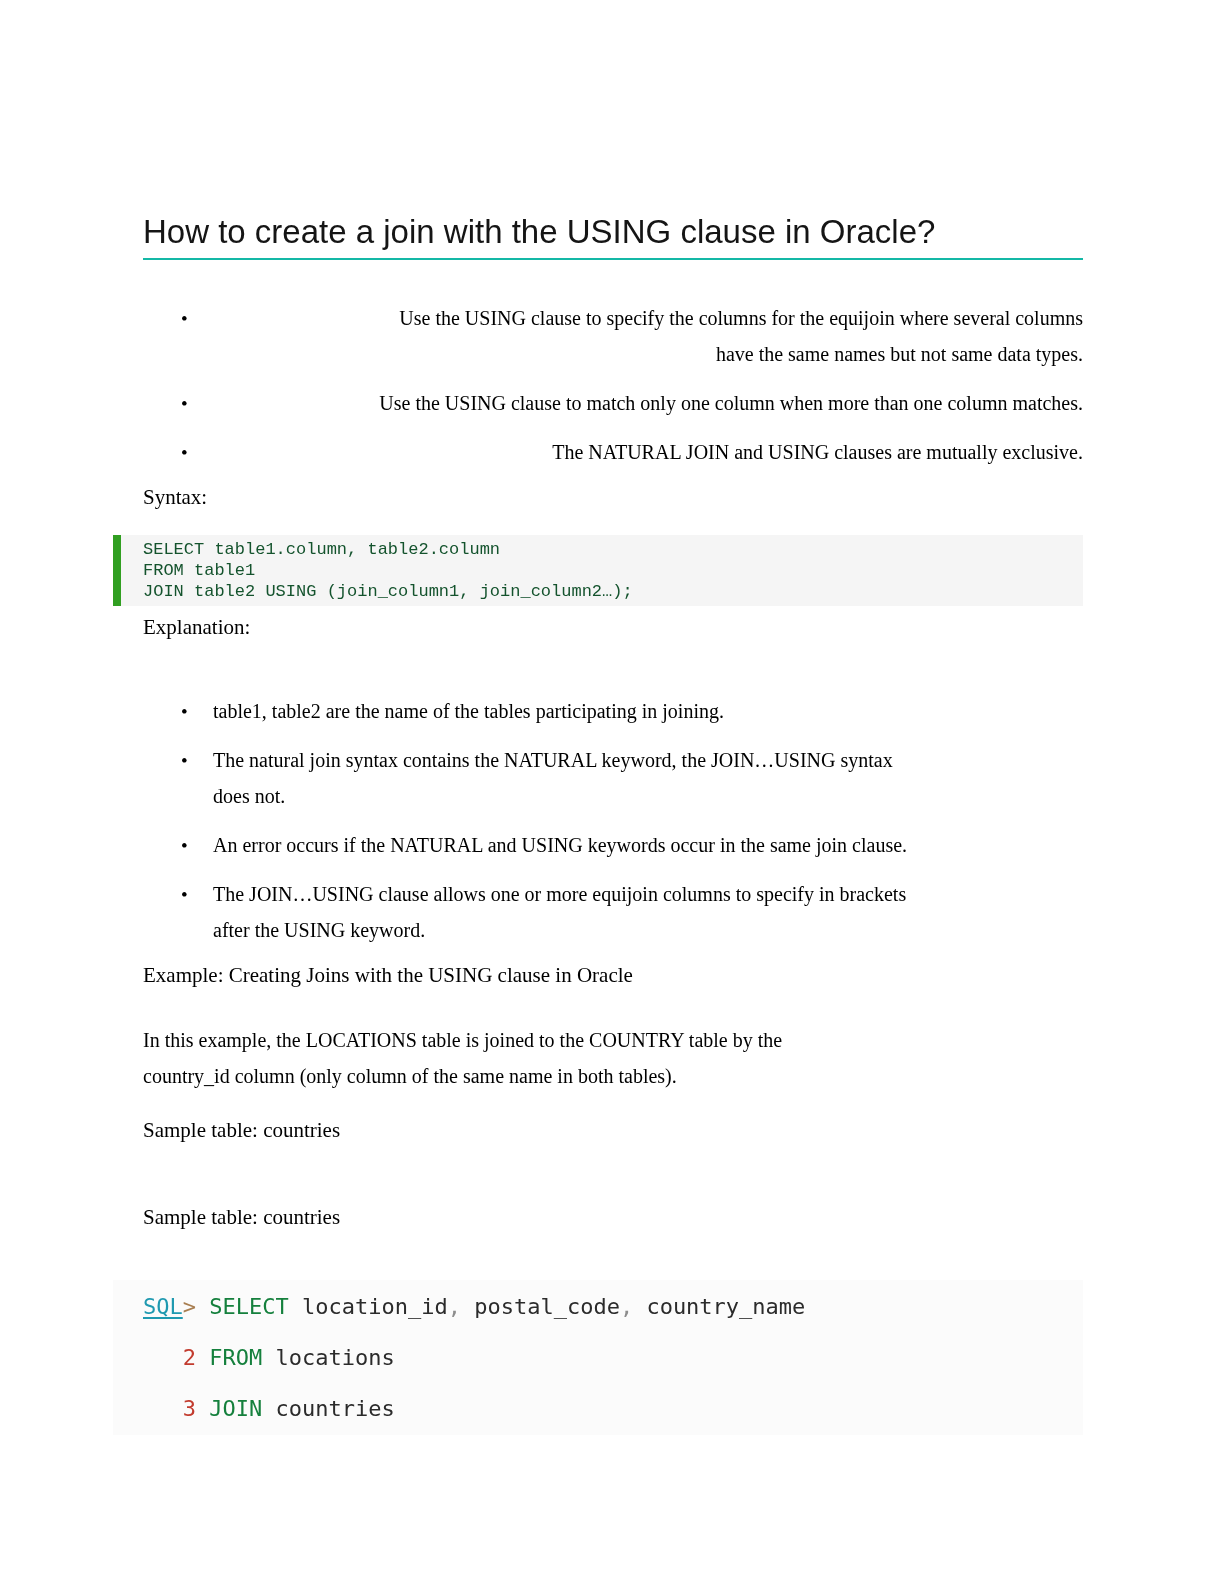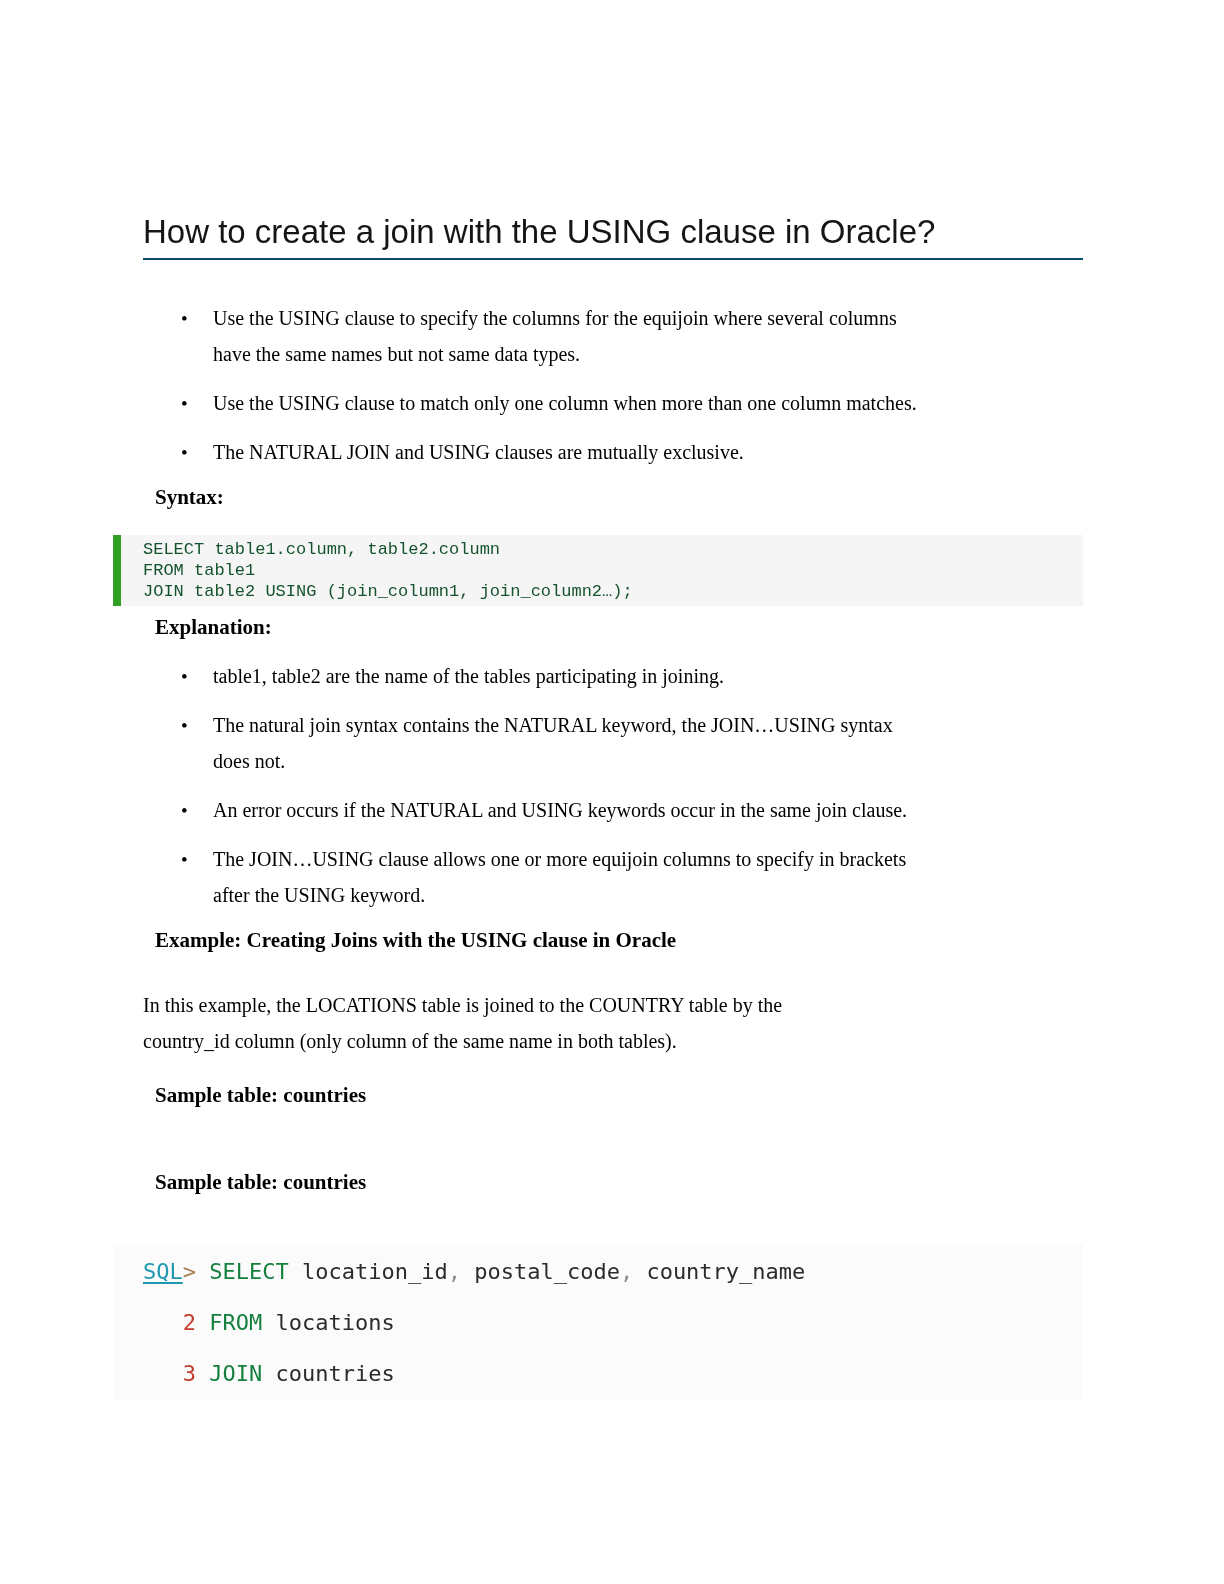--- a/index.html
+++ b/index.html
@@ -24,7 +24,7 @@
     color: #151515;
     letter-spacing: 0px;
     padding-bottom: 6px;
-    border-bottom: 2px solid #0c4a6e;
+    border-bottom: 2px solid #14b8a6;
   }
 
   

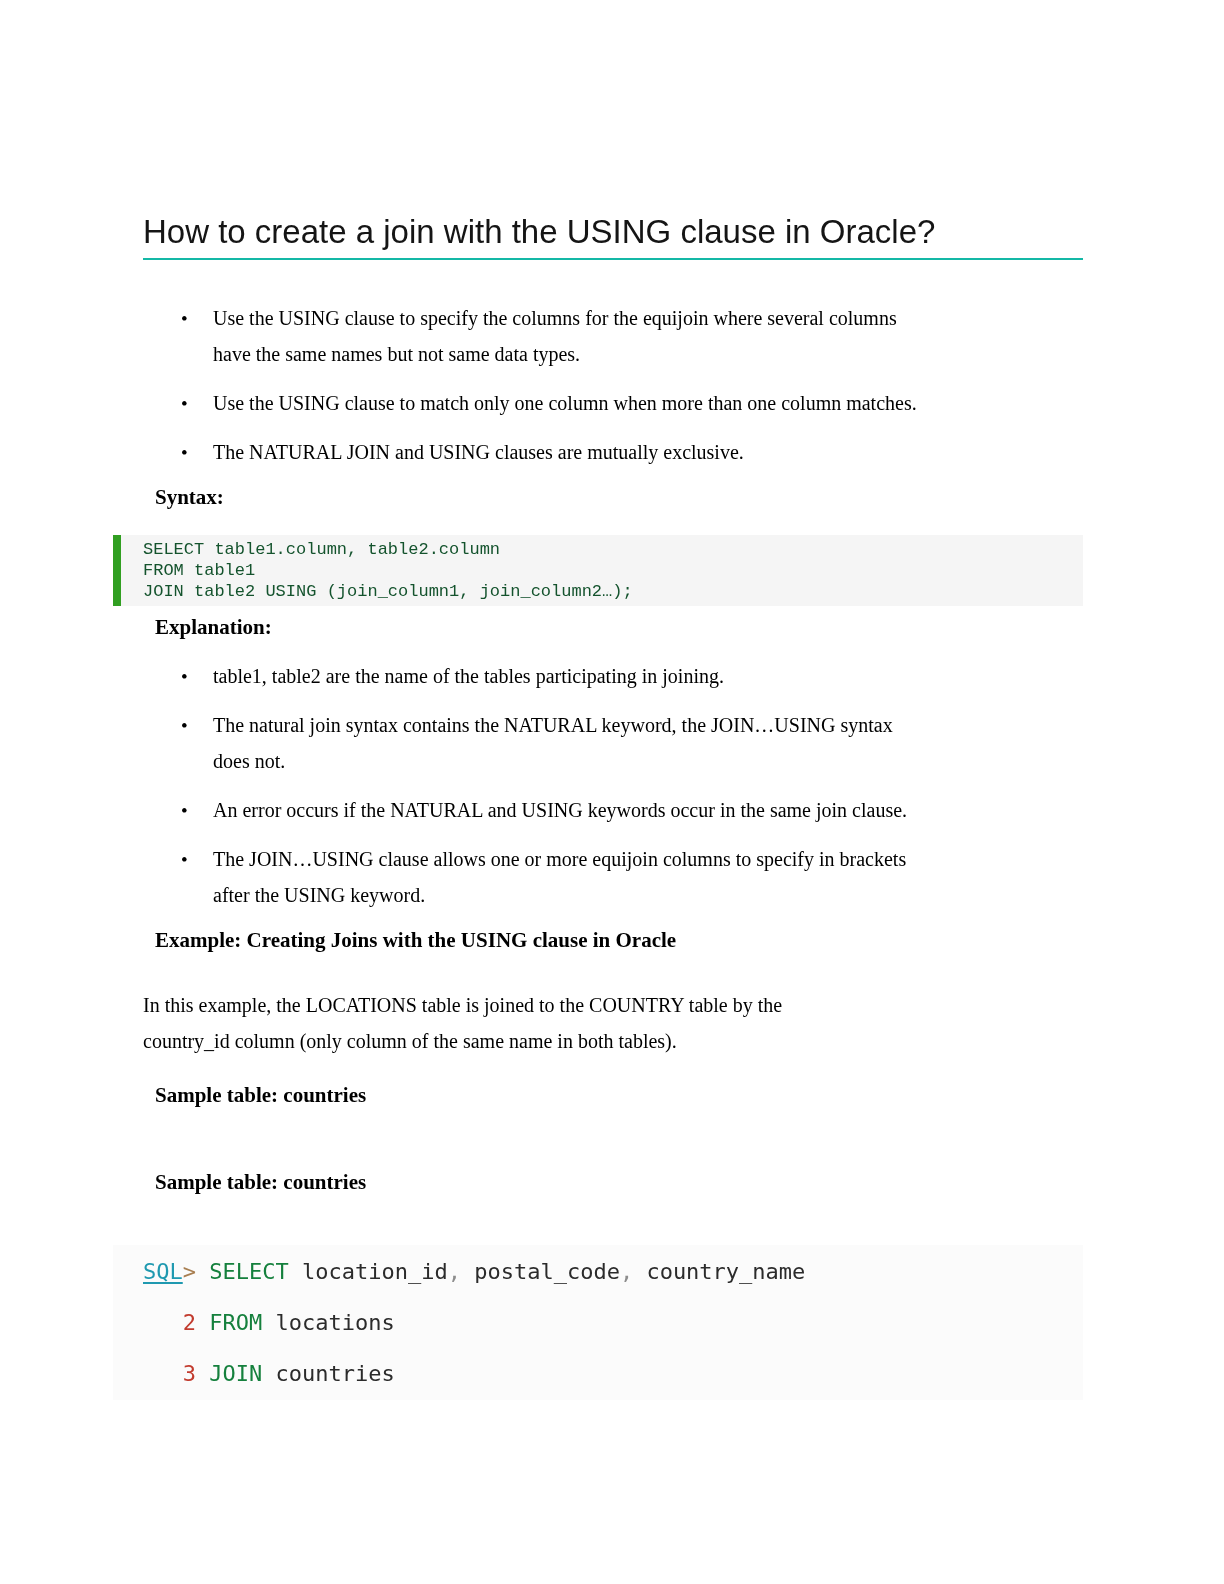--- a/index.html
+++ b/index.html
@@ -29,7 +29,7 @@
 
   
   ul.bullets { list-style: none; margin: 0; padding: 0; }
-  ul.bullets.intro { margin-top: 40px; }
+  ul.bullets.intro { margin-top: 40px; text-align: right; }
   ul.bullets.explain { margin-top: 18px; }
   ul.bullets li {
     position: relative;

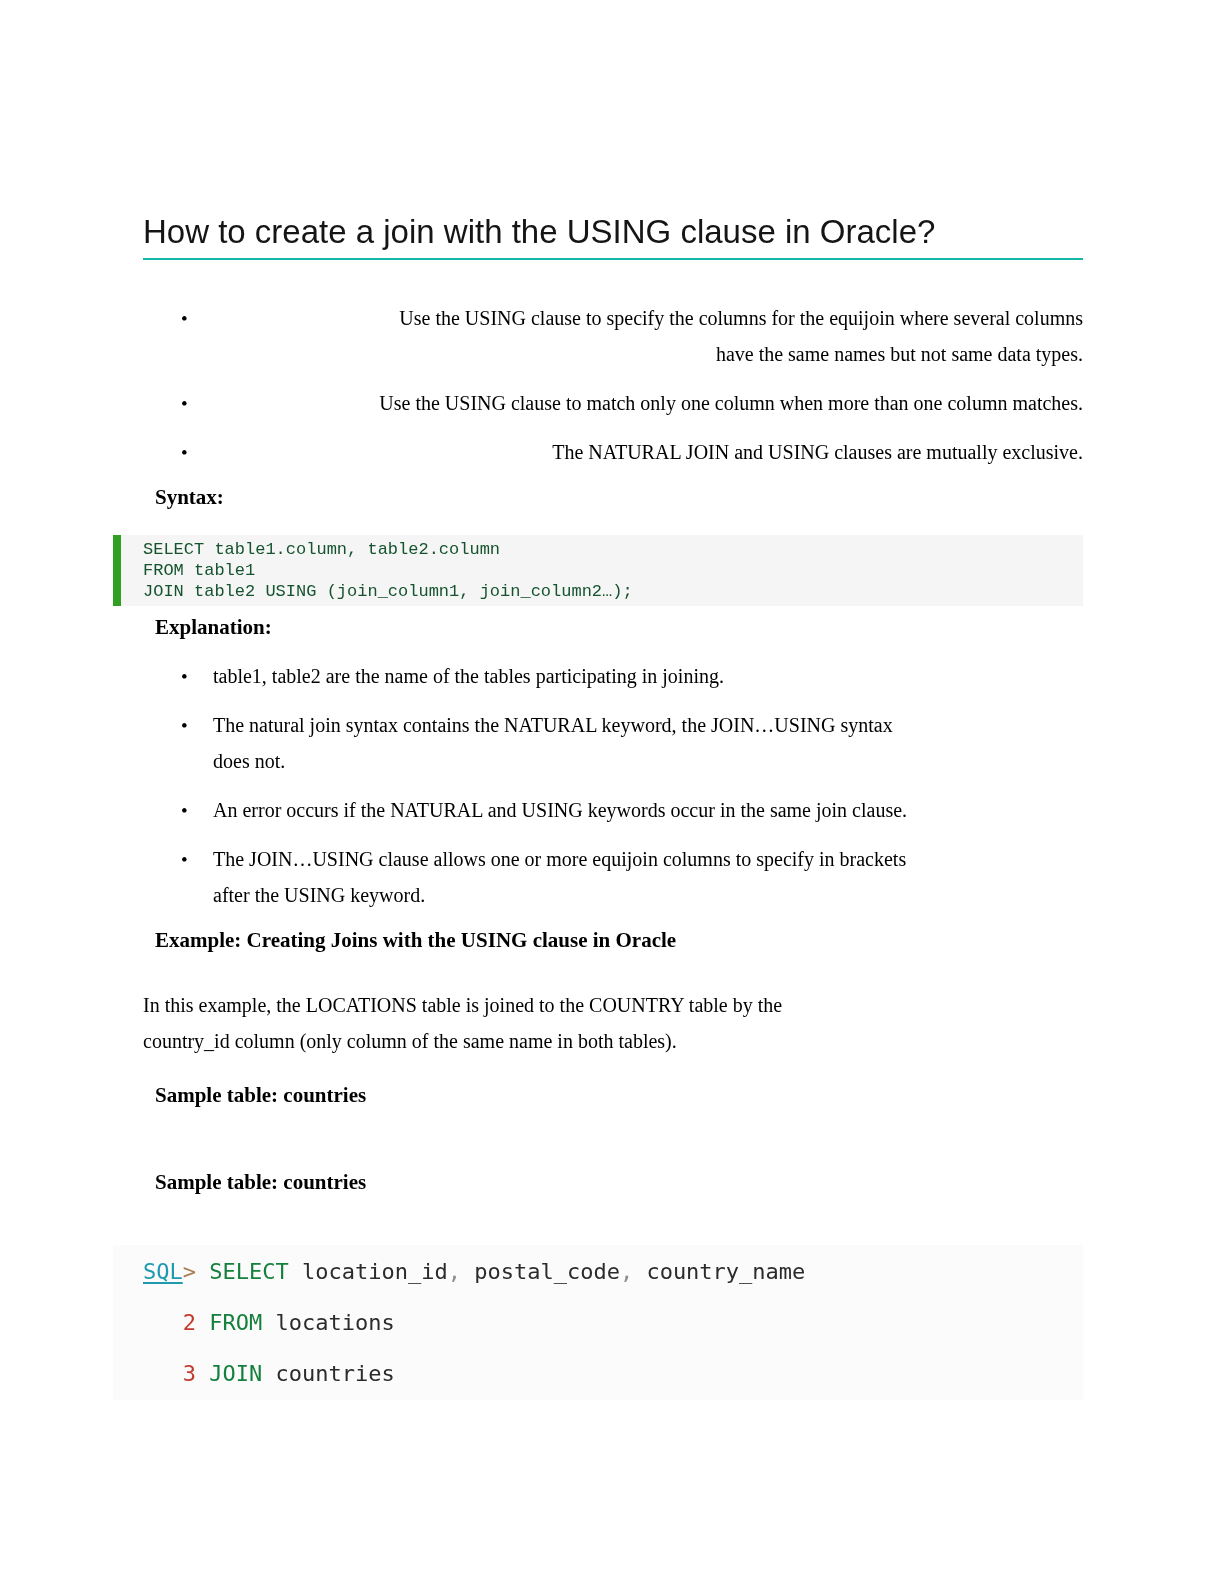--- a/index.html
+++ b/index.html
@@ -48,10 +48,10 @@
 
   
   h2.sec {
-    margin: 12px;
+    margin: 0;
     font-size: 21px;
     line-height: 26px;
-    font-weight: bold;
+    font-weight: normal;
     color: #000000;
   }
   h2.sec.syntax      { margin-top: 14px; }

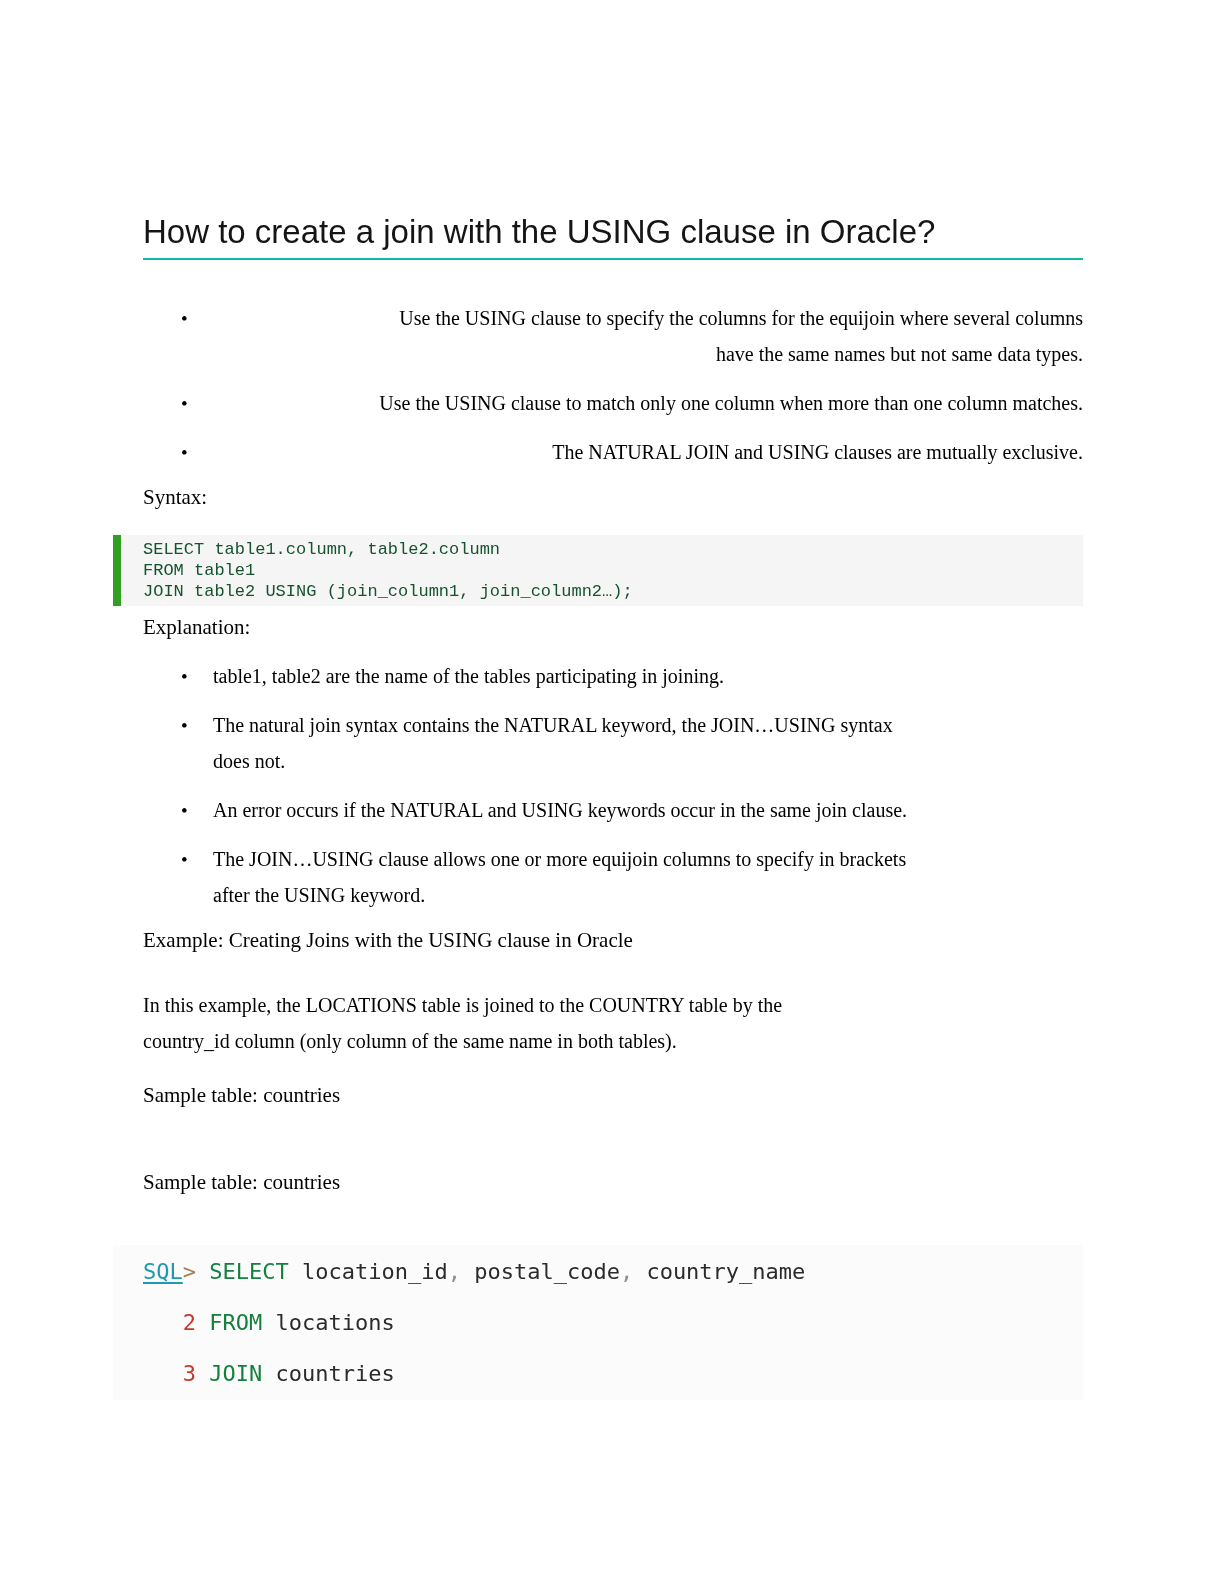--- a/index.html
+++ b/index.html
@@ -30,7 +30,7 @@
   
   ul.bullets { list-style: none; margin: 0; padding: 0; }
   ul.bullets.intro { margin-top: 40px; text-align: right; }
-  ul.bullets.explain { margin-top: 18px; }
+  ul.bullets.explain { margin-top: 53px; }
   ul.bullets li {
     position: relative;
     padding-left: 70px;

